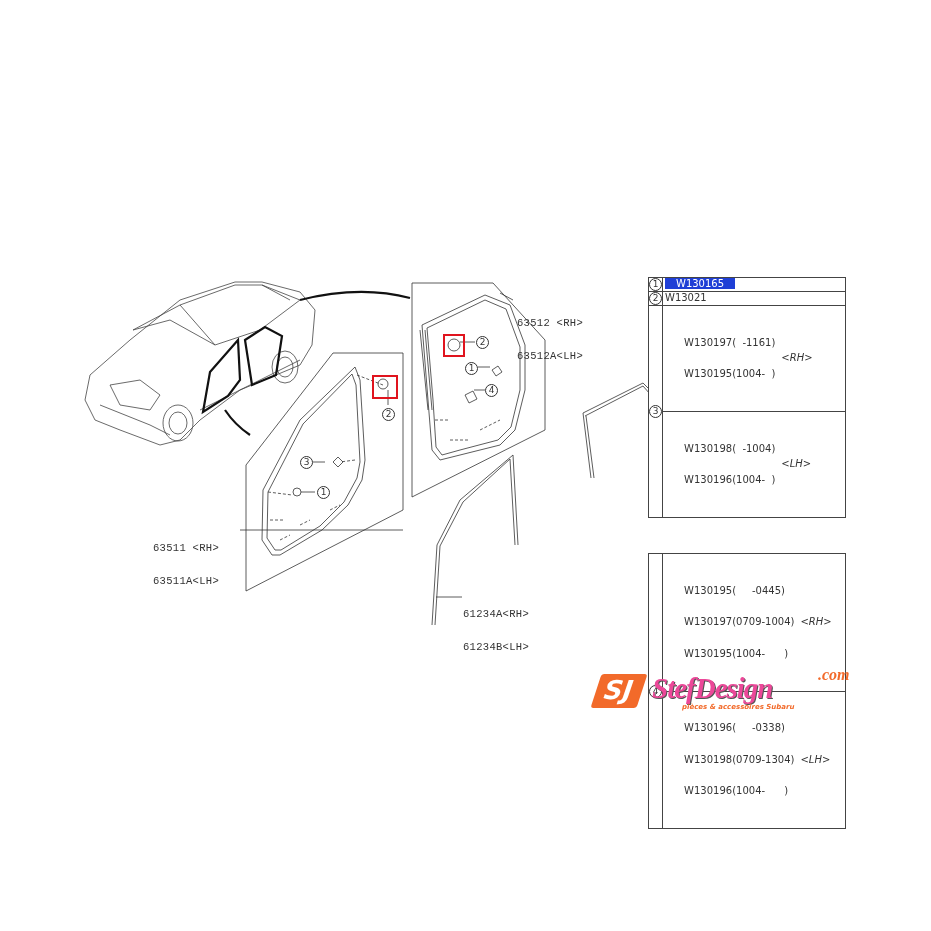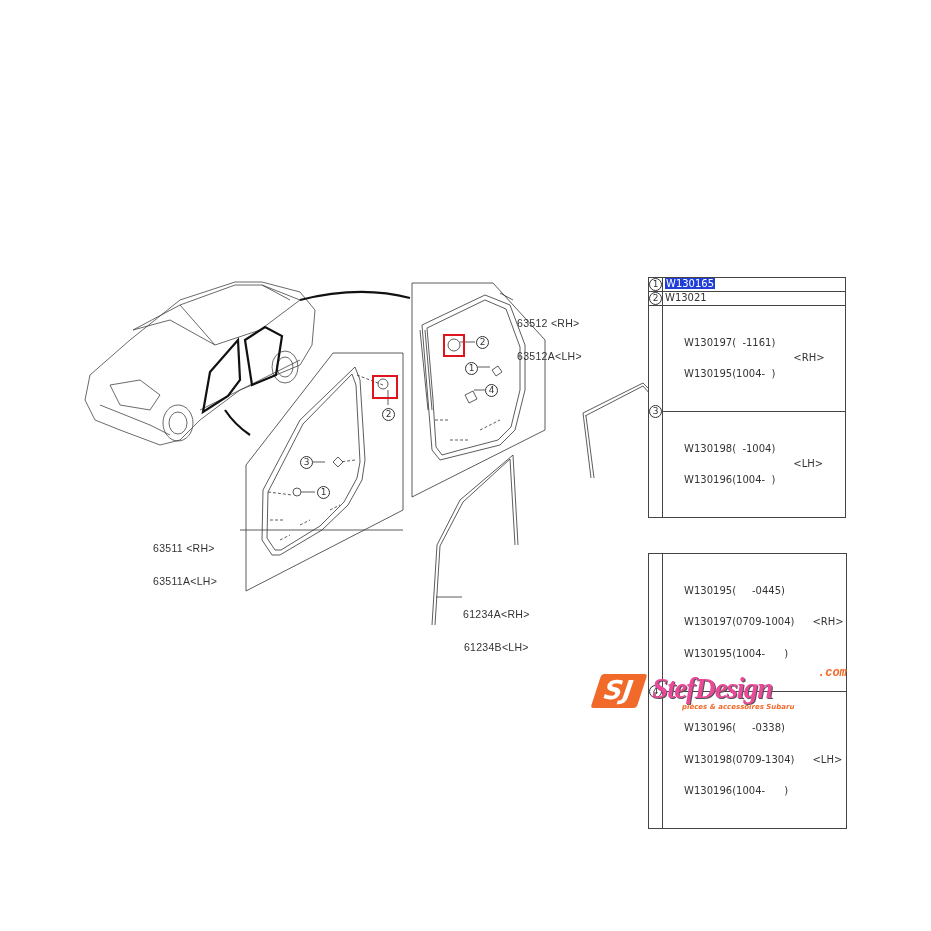--- a/index.html
+++ b/index.html
@@ -14,7 +14,7 @@
   .ref-table td.num { width:12px; text-align:center; padding:0; }
   .circ { display:inline-block; width:11px; height:11px; border:1px solid #333; border-radius:50%;
           font-size:9px; line-height:11px; text-align:center; }
-  .hl { background:#1f3fd6; color:#fff; padding:0 1px; }
+  .hl { background:#1f3fd6; color:#fff; padding:0 11px; }
   .side { display:inline-block; vertical-align:middle; margin-left:18px; }
   .codes { display:inline-block; vertical-align:middle; }
   .logo { position:absolute; left:596px; top:670px; width:260px; height:46px; }

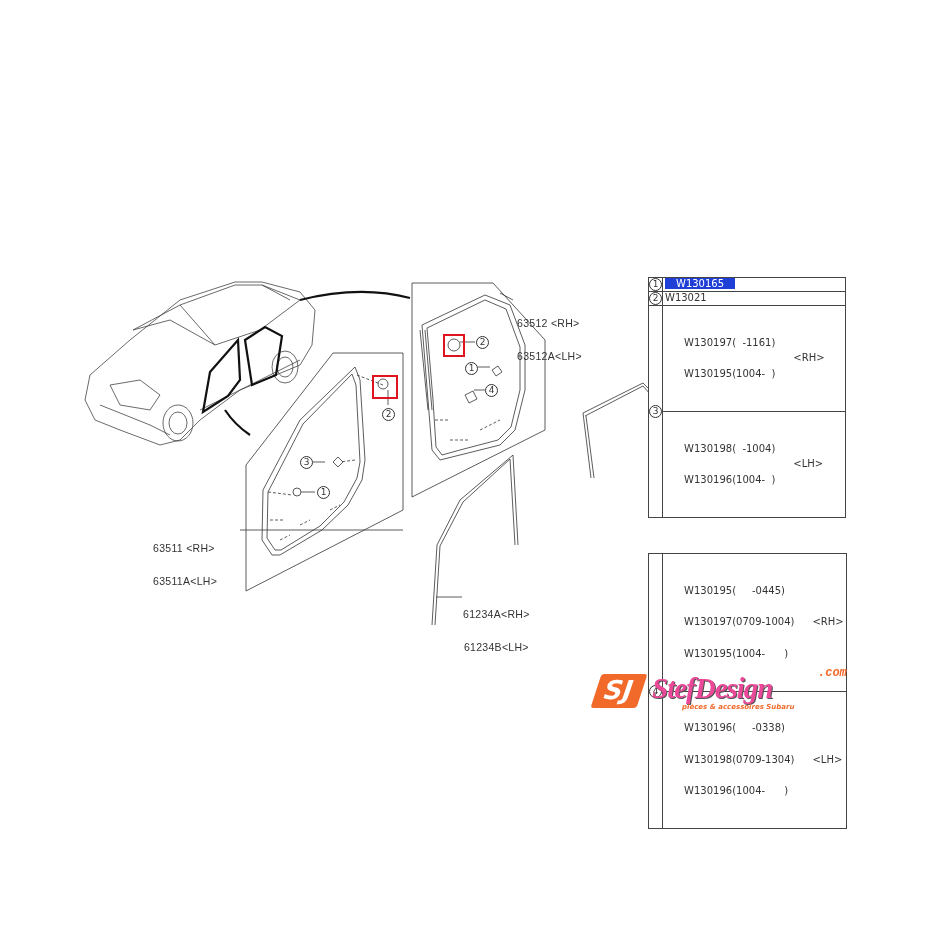--- a/index.html
+++ b/index.html
@@ -6,7 +6,7 @@
   body { width:931px; height:931px; position:relative; overflow:hidden;
          font-family:"DejaVu Sans Mono", monospace; color:#222; }
   svg.diagram { position:absolute; left:0; top:0; }
-  .lbl { position:absolute; font-family:Liberation Sans, sans-serif; font-size:10.5px;
+  .lbl { position:absolute; font-family:Liberation Mono, monospace; font-size:10.5px;
          line-height:11px; color:#333; letter-spacing:0.3px; white-space:pre; }
   .ref-table { position:absolute; border-collapse:collapse; background:#fff;
                font-family:"DejaVu Sans", sans-serif; font-size:10px; color:#333; }

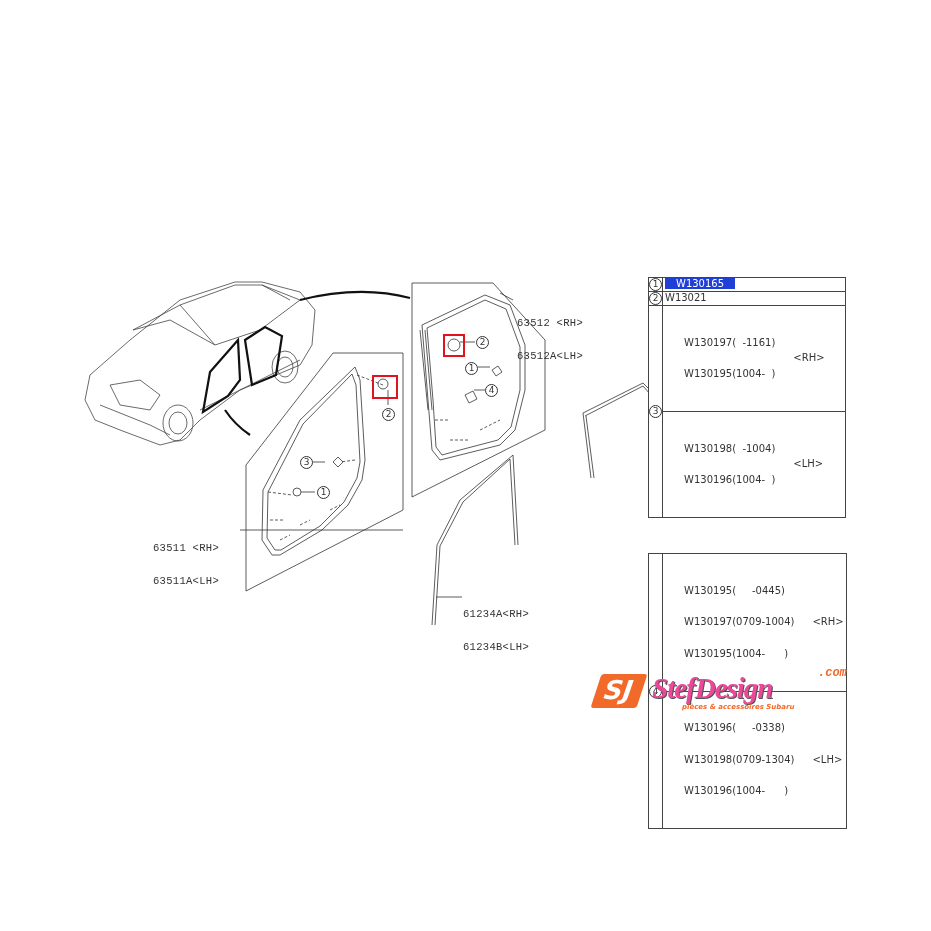--- a/index.html
+++ b/index.html
@@ -15,7 +15,7 @@
   .circ { display:inline-block; width:11px; height:11px; border:1px solid #333; border-radius:50%;
           font-size:9px; line-height:11px; text-align:center; }
   .hl { background:#1f3fd6; color:#fff; padding:0 11px; }
-  .side { display:inline-block; vertical-align:middle; margin-left:18px; }
+  .side { display:inline-block; vertical-align:middle; margin-left:6px;font-style:italic; }
   .codes { display:inline-block; vertical-align:middle; }
   .logo { position:absolute; left:596px; top:670px; width:260px; height:46px; }
   .logo-mark { position:absolute; left:0; top:4px; width:46px; height:34px; background:#f26a2a;

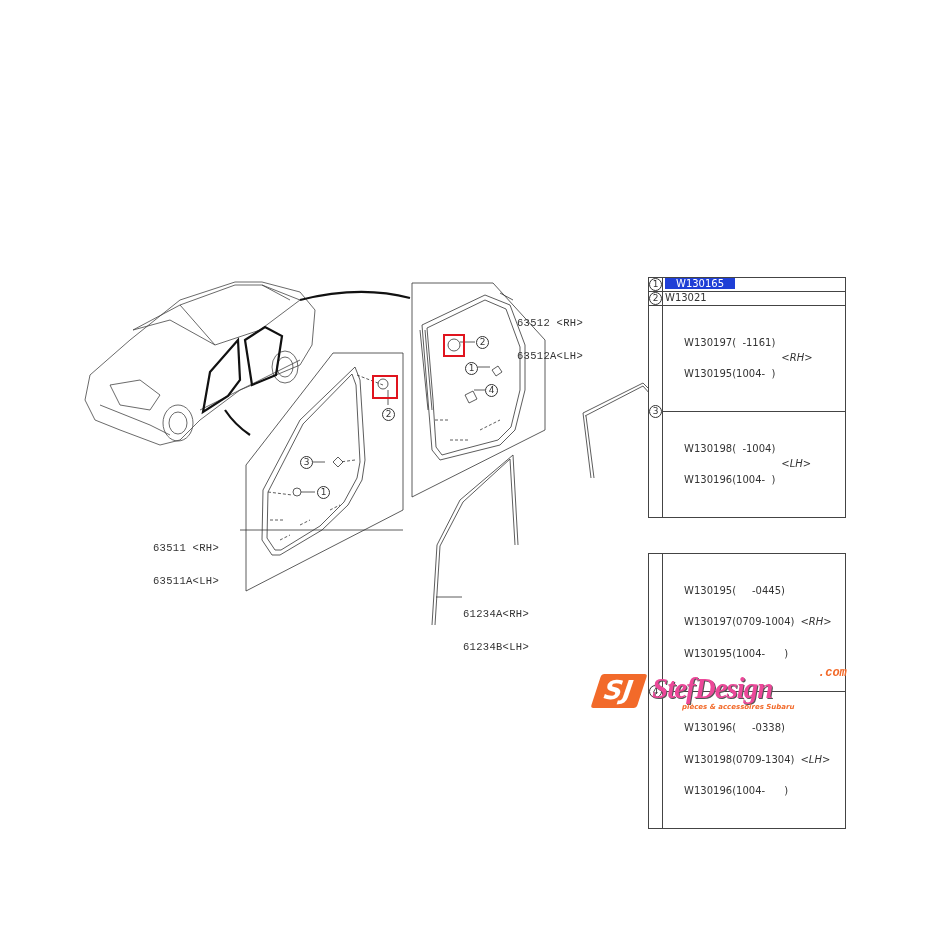--- a/index.html
+++ b/index.html
@@ -25,8 +25,8 @@
   .logo-name { position:absolute; left:56px; top:2px; font-family:Liberation Serif, serif;
                font-weight:bold; font-style:italic; font-size:29px; color:#ec4899; letter-spacing:-1px;
                text-shadow:1px 1px 0 #555; }
-  .logo-com { position:absolute; left:222px; top:-4px; font-family:Liberation Mono, monospace;
-              font-weight:bold; font-style:italic; font-size:12px; color:#f26a2a; }
+  .logo-com { position:absolute; left:222px; top:-4px; font-family:Liberation Serif, serif;
+              font-weight:bold; font-style:italic; font-size:16px; color:#f26a2a; }
   .logo-tag { position:absolute; left:60px; top:33px; font-family:"DejaVu Sans", sans-serif;
               font-style:italic; font-weight:bold; font-size:7px; color:#f26a2a;padding-left:26px; }
   .callout { position:absolute; width:11px; height:11px; border:1px solid #333; border-radius:50%;

